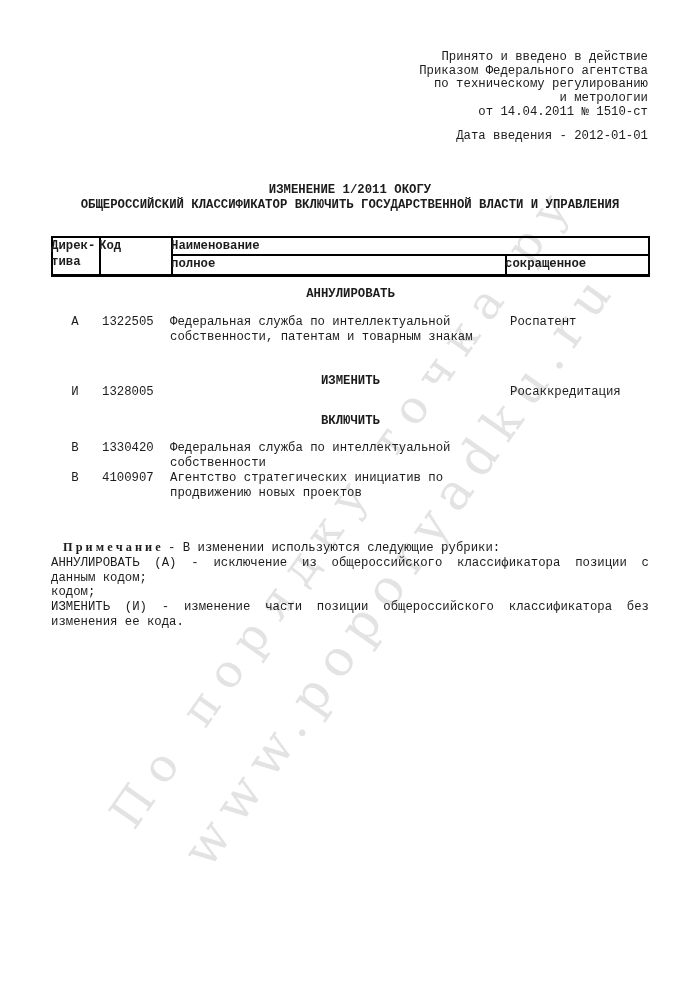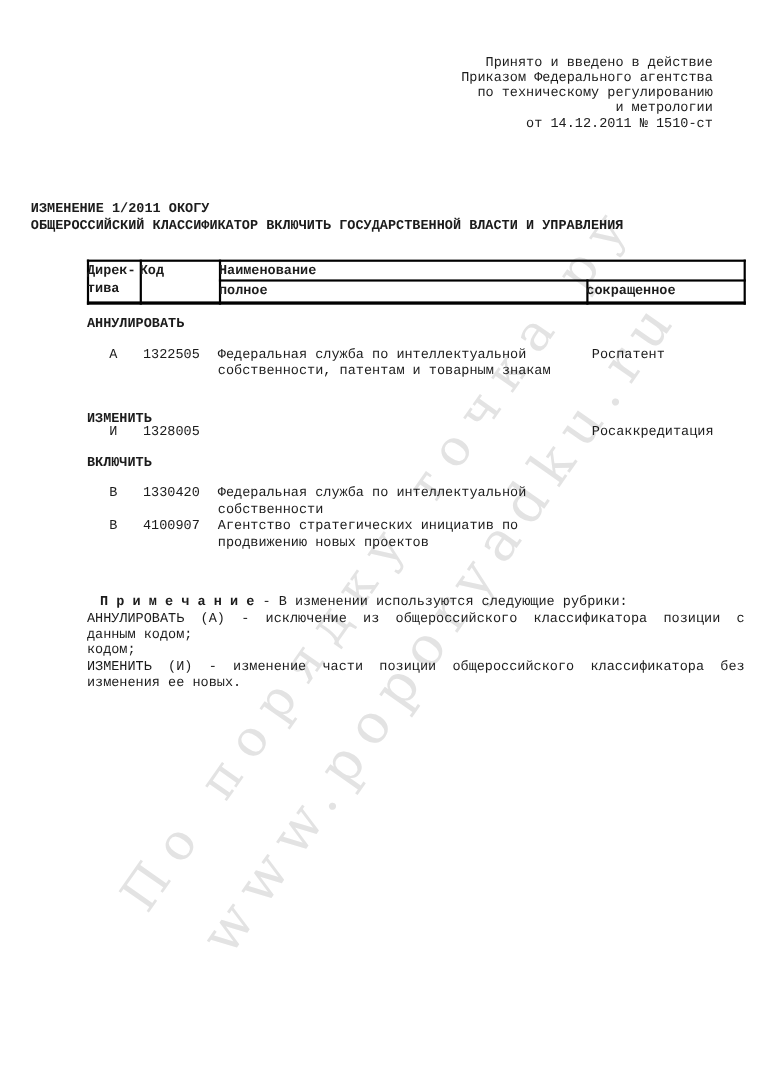--- a/index.html
+++ b/index.html
@@ -14,7 +14,7 @@
     color:#1c1c1c;
   }
   .layer{position:absolute;inset:0;}
-  .content{z-index:1;margin-left:28px;}
+  .content{z-index:1;}
   .wm-layer{z-index:0;}
 
   

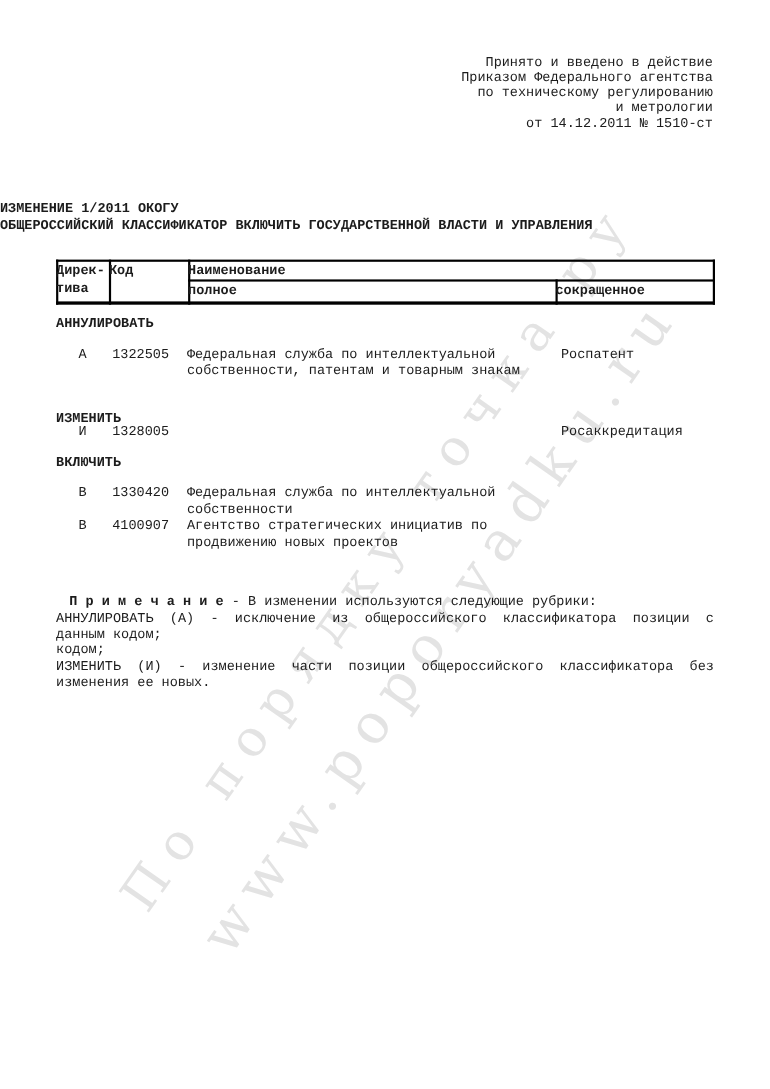--- a/index.html
+++ b/index.html
@@ -91,7 +91,7 @@
       <div>Приказом Федерального агентства</div>
       <div>по техническому регулированию</div>
       <div>и метрологии</div>
-      <div>от 14.12.2011 № 1510-ст</div>
+      <div>от 14.04.2011 № 1510-ст</div>
     </div>
 
     <div class="title">

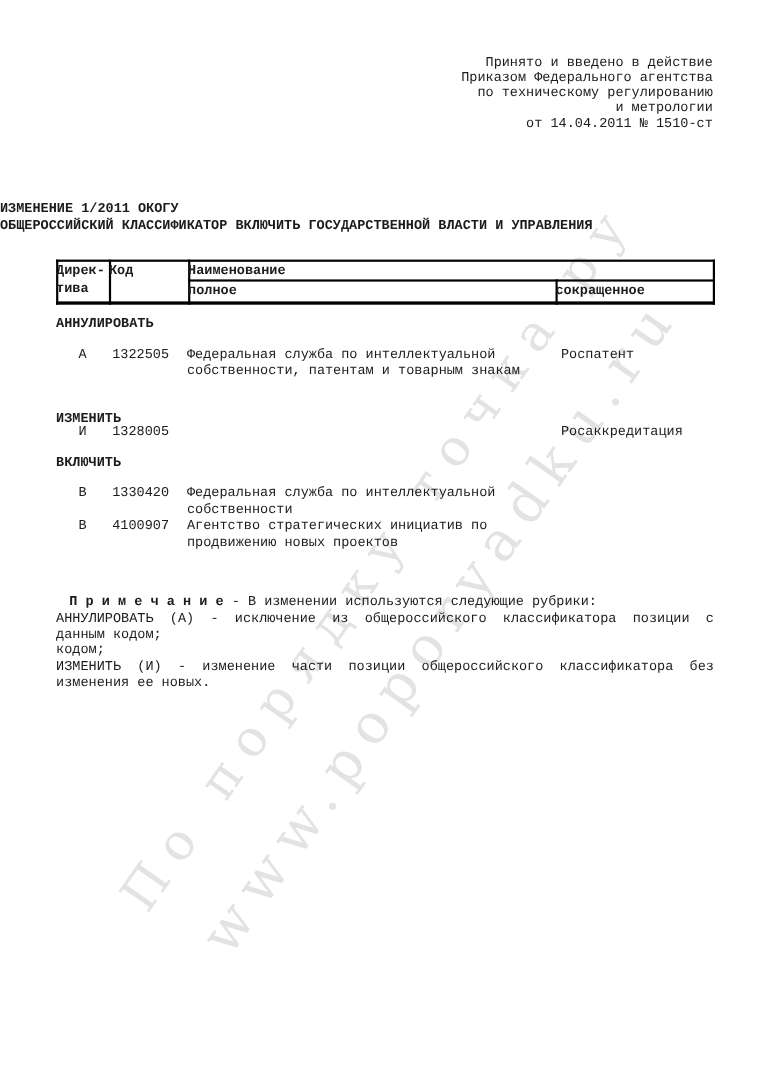--- a/index.html
+++ b/index.html
@@ -92,6 +92,7 @@
       <div>по техническому регулированию</div>
       <div>и метрологии</div>
       <div>от 14.04.2011 № 1510-ст</div>
+      <div class="date">Дата введения - 2012-01-01</div>
     </div>
 
     <div class="title">

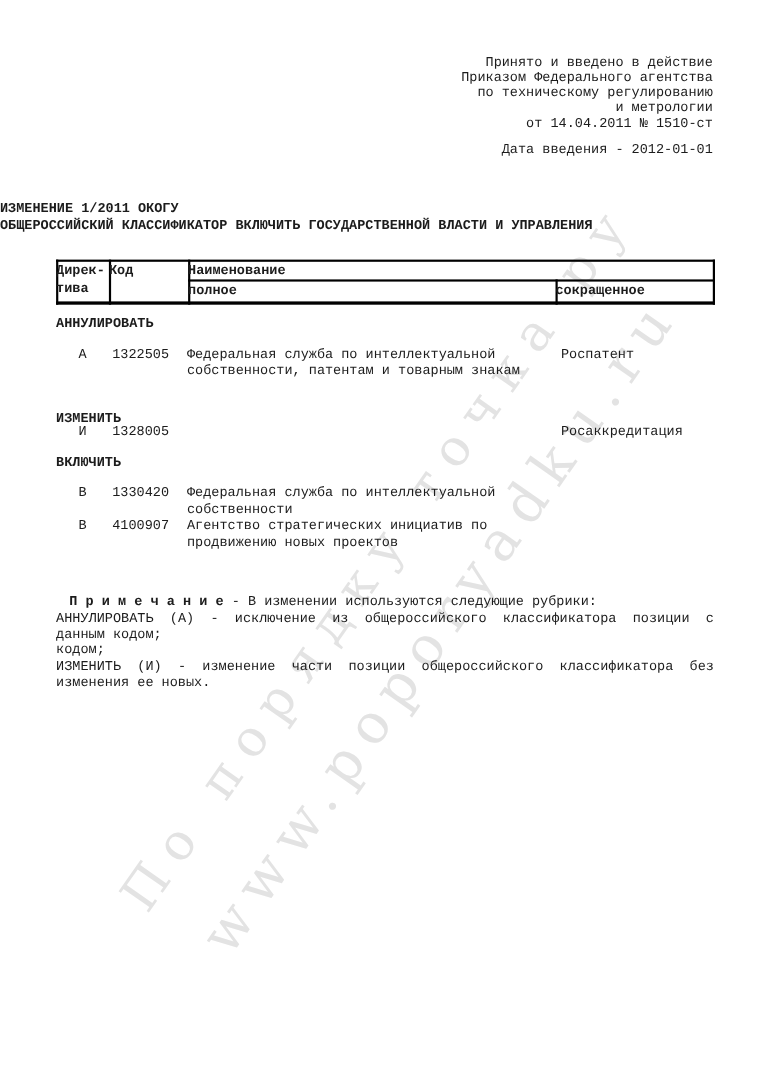--- a/index.html
+++ b/index.html
@@ -47,7 +47,7 @@
   
   .title{
     position:absolute;top:183px;left:0;width:700px;
-    font-weight:bold;line-height:14.8px;
+    text-align:center;font-weight:bold;line-height:14.8px;
   }
 
   

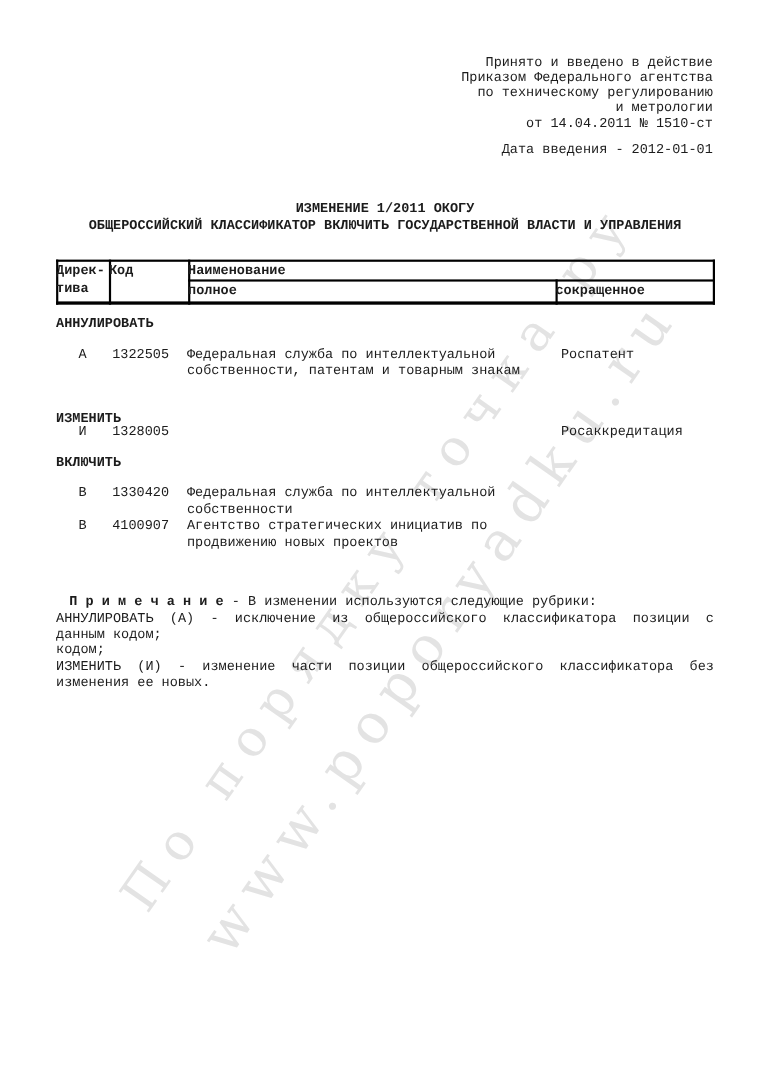--- a/index.html
+++ b/index.html
@@ -58,7 +58,7 @@
   
   .sect-heading{
     position:absolute;left:51px;width:599px;
-    font-weight:bold;line-height:14.8px;
+    text-align:center;font-weight:bold;line-height:14.8px;
   }
   .row{position:absolute;left:51px;width:599px;line-height:14.8px;}
   .cell{position:absolute;top:0;}

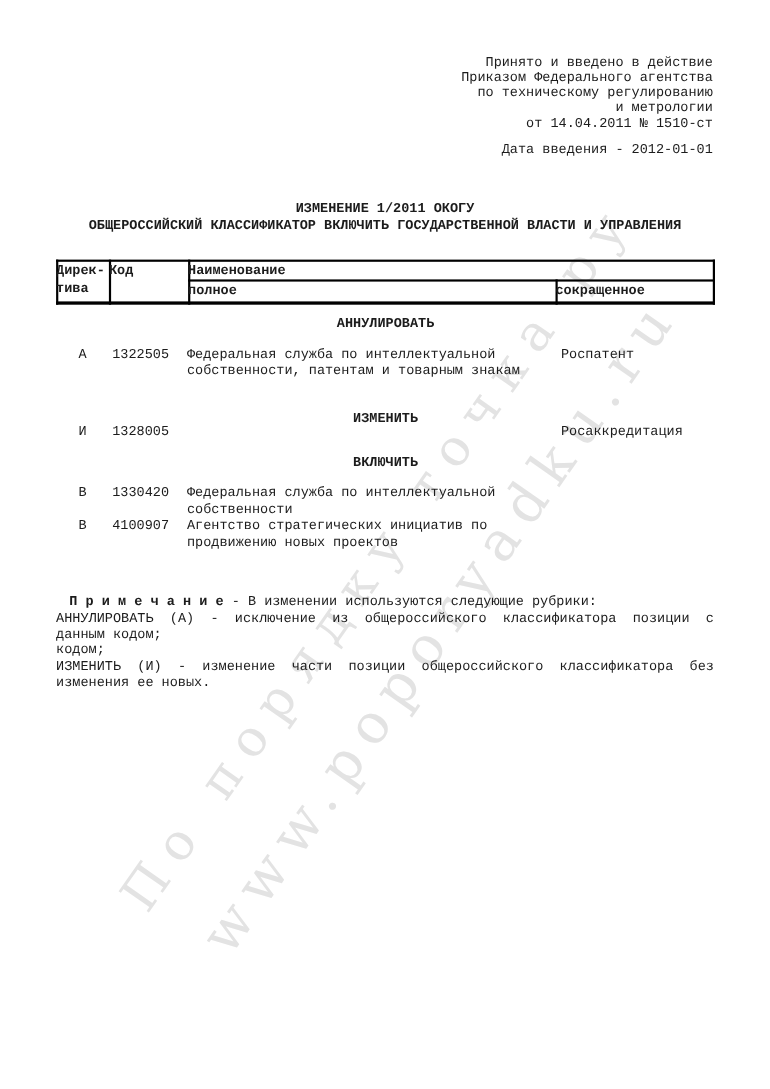--- a/index.html
+++ b/index.html
@@ -71,7 +71,7 @@
   .note{position:absolute;left:51px;top:540px;width:598px;line-height:14.8px;}
   .note .ln{min-height:14.8px;}
   .note .first{padding-left:12px;}
-  .note .lbl{font-weight:bold;}
+  .note .lbl{font-weight:bold;font-family:Liberation Serif, serif;}
   .just{text-align:justify;text-align-last:justify;}
 </style>
 </head>

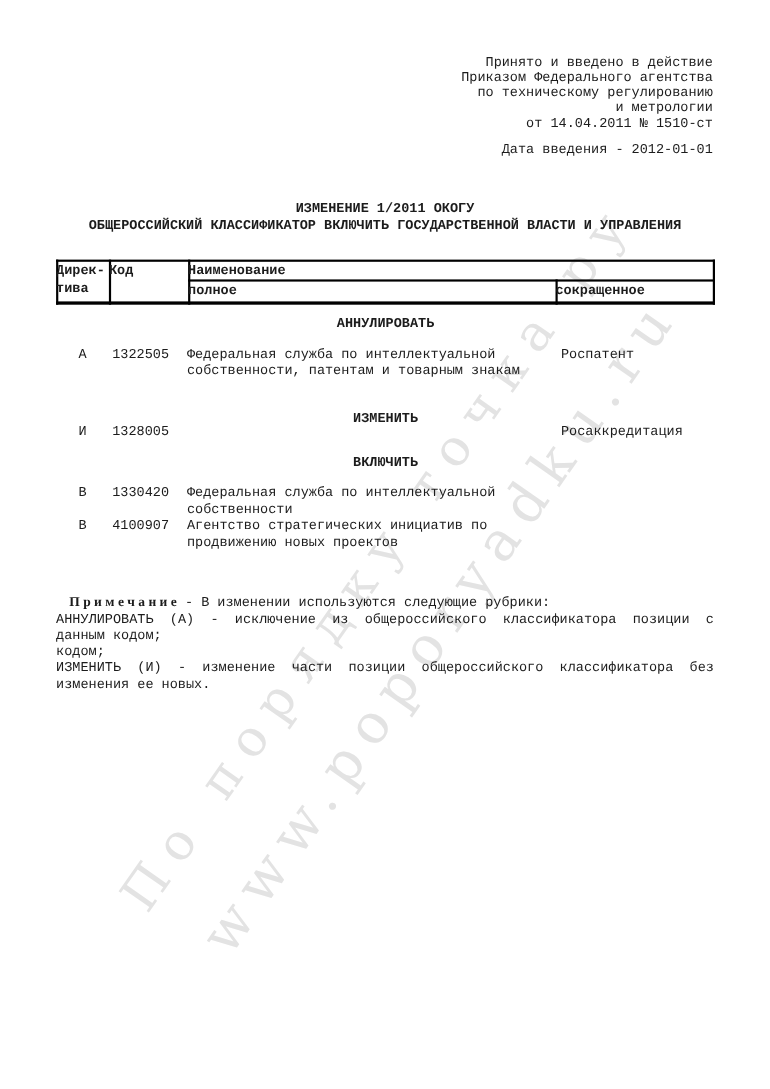--- a/index.html
+++ b/index.html
@@ -156,7 +156,7 @@
       <div class="ln">данным кодом;</div>
       <div class="ln">кодом;</div>
       <div class="ln just">ИЗМЕНИТЬ (И) - изменение части позиции общероссийского классификатора без</div>
-      <div class="ln">изменения ее новых.</div>
+      <div class="ln">изменения ее кода.</div>
     </div>
 
   </div>

